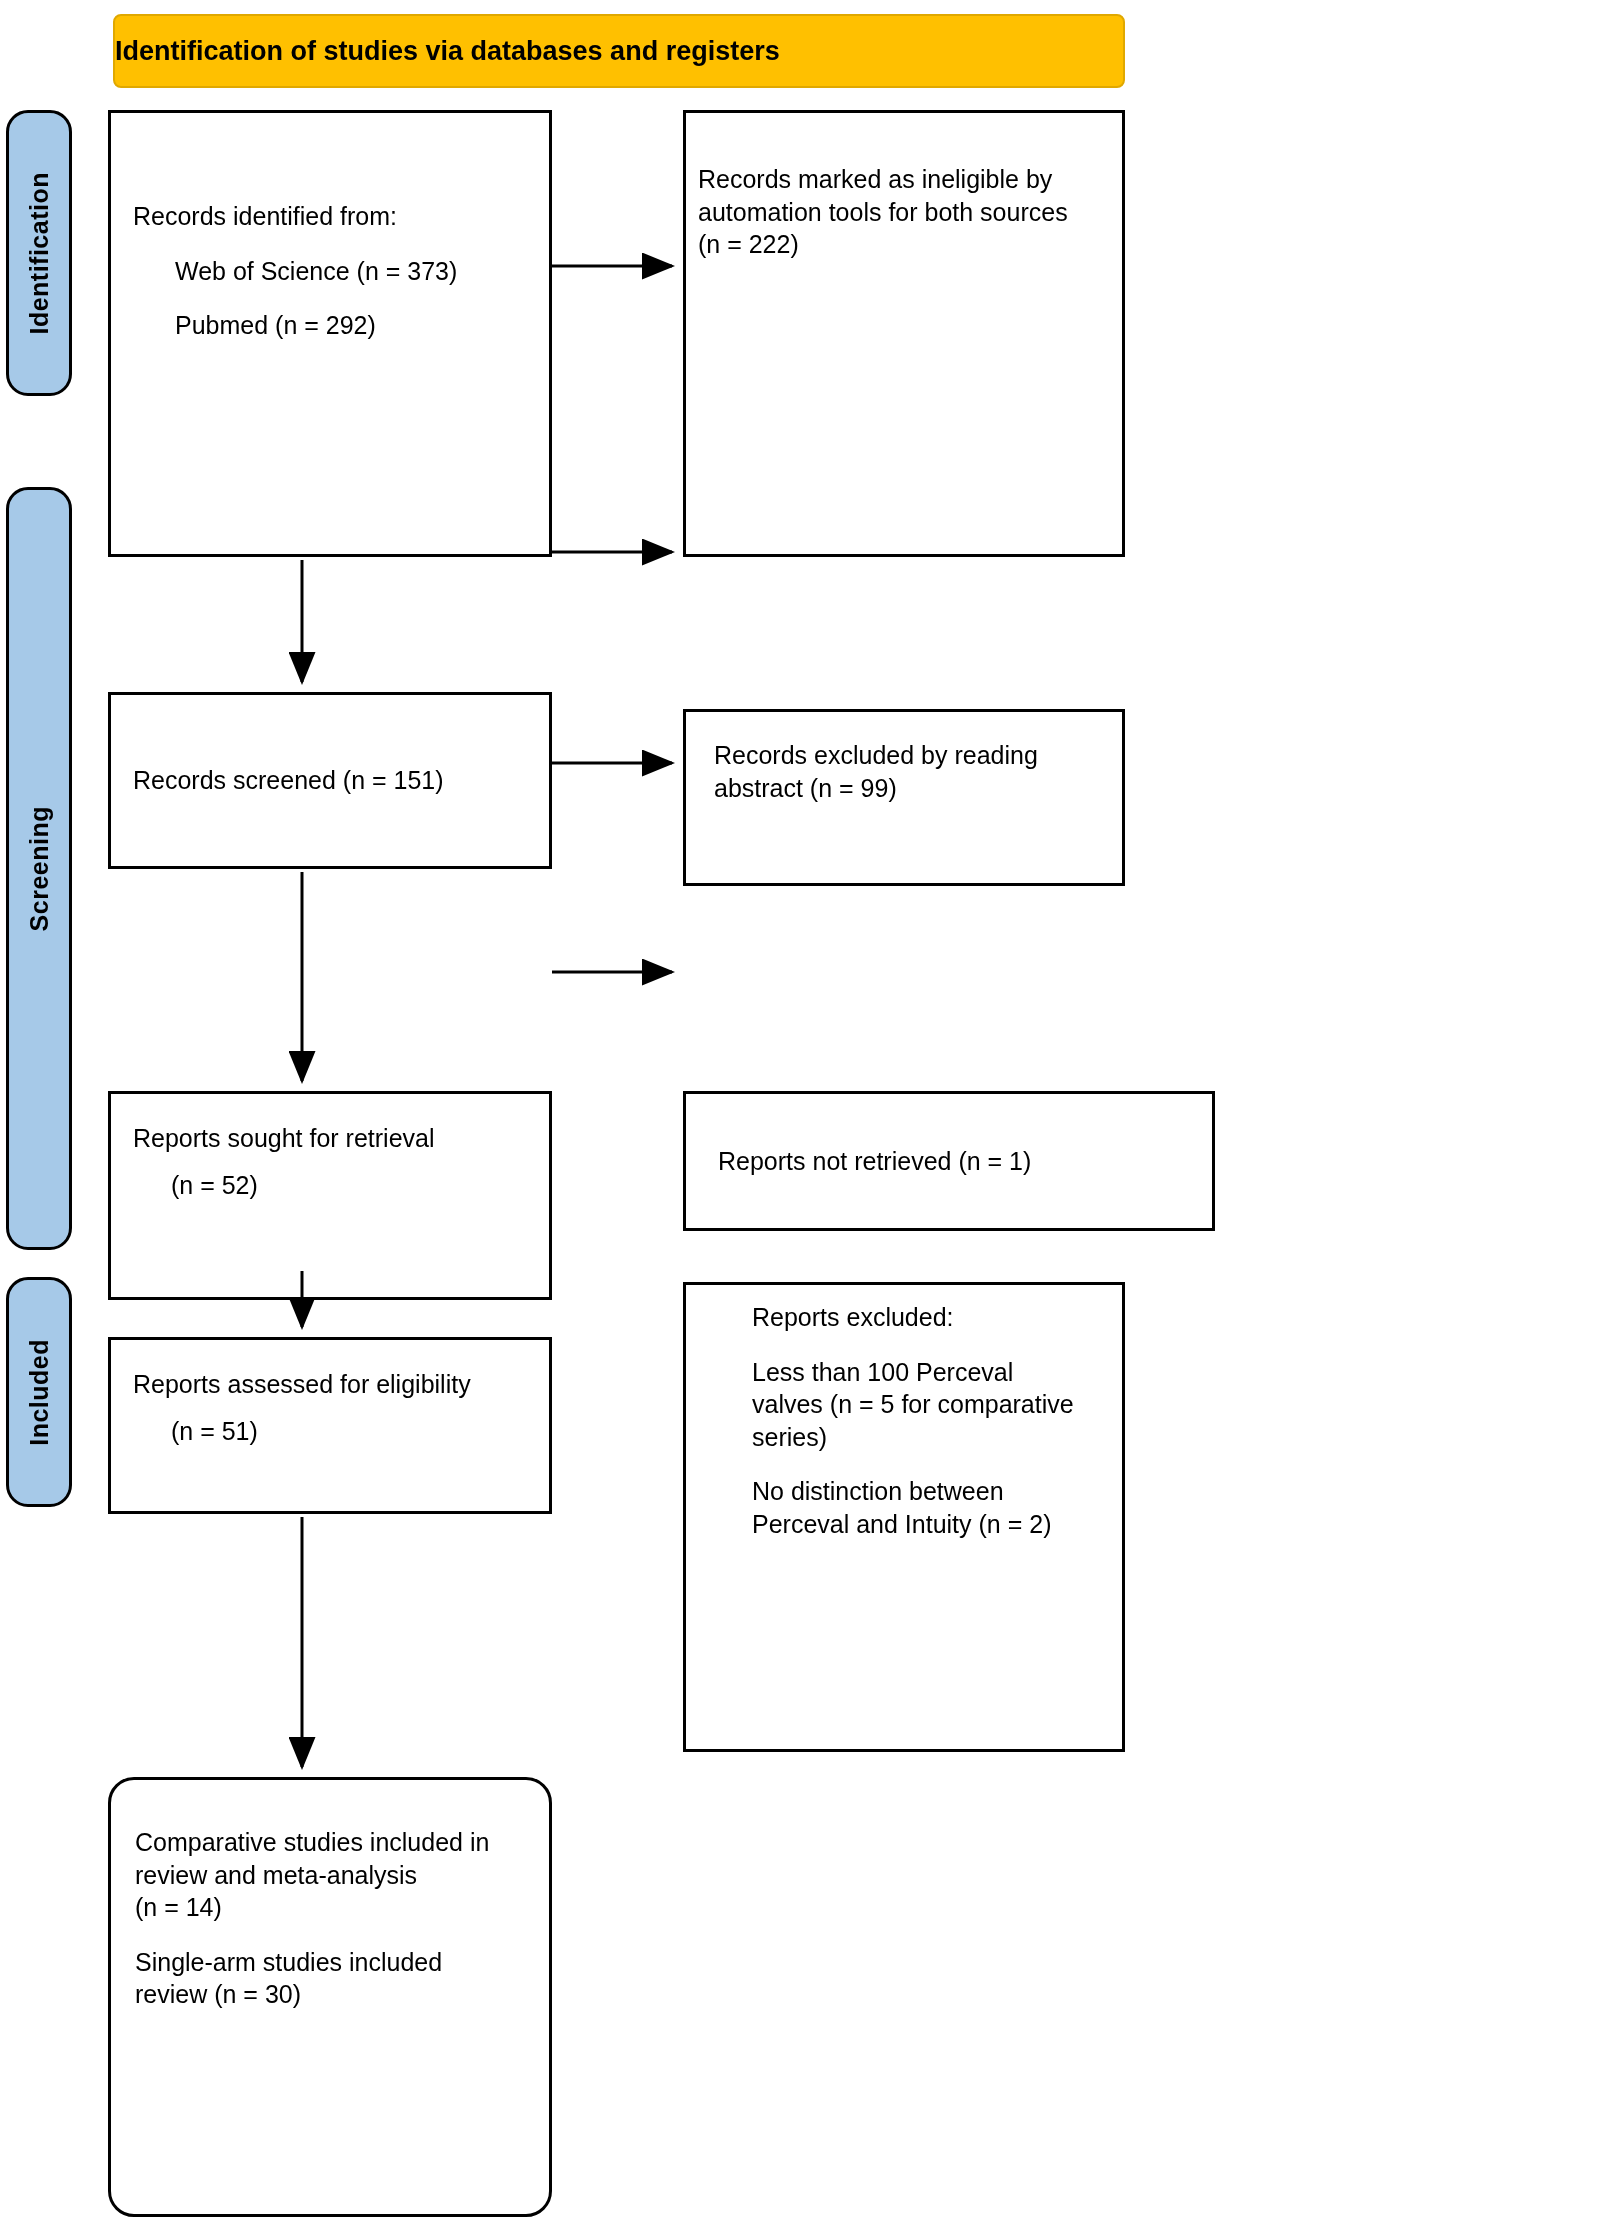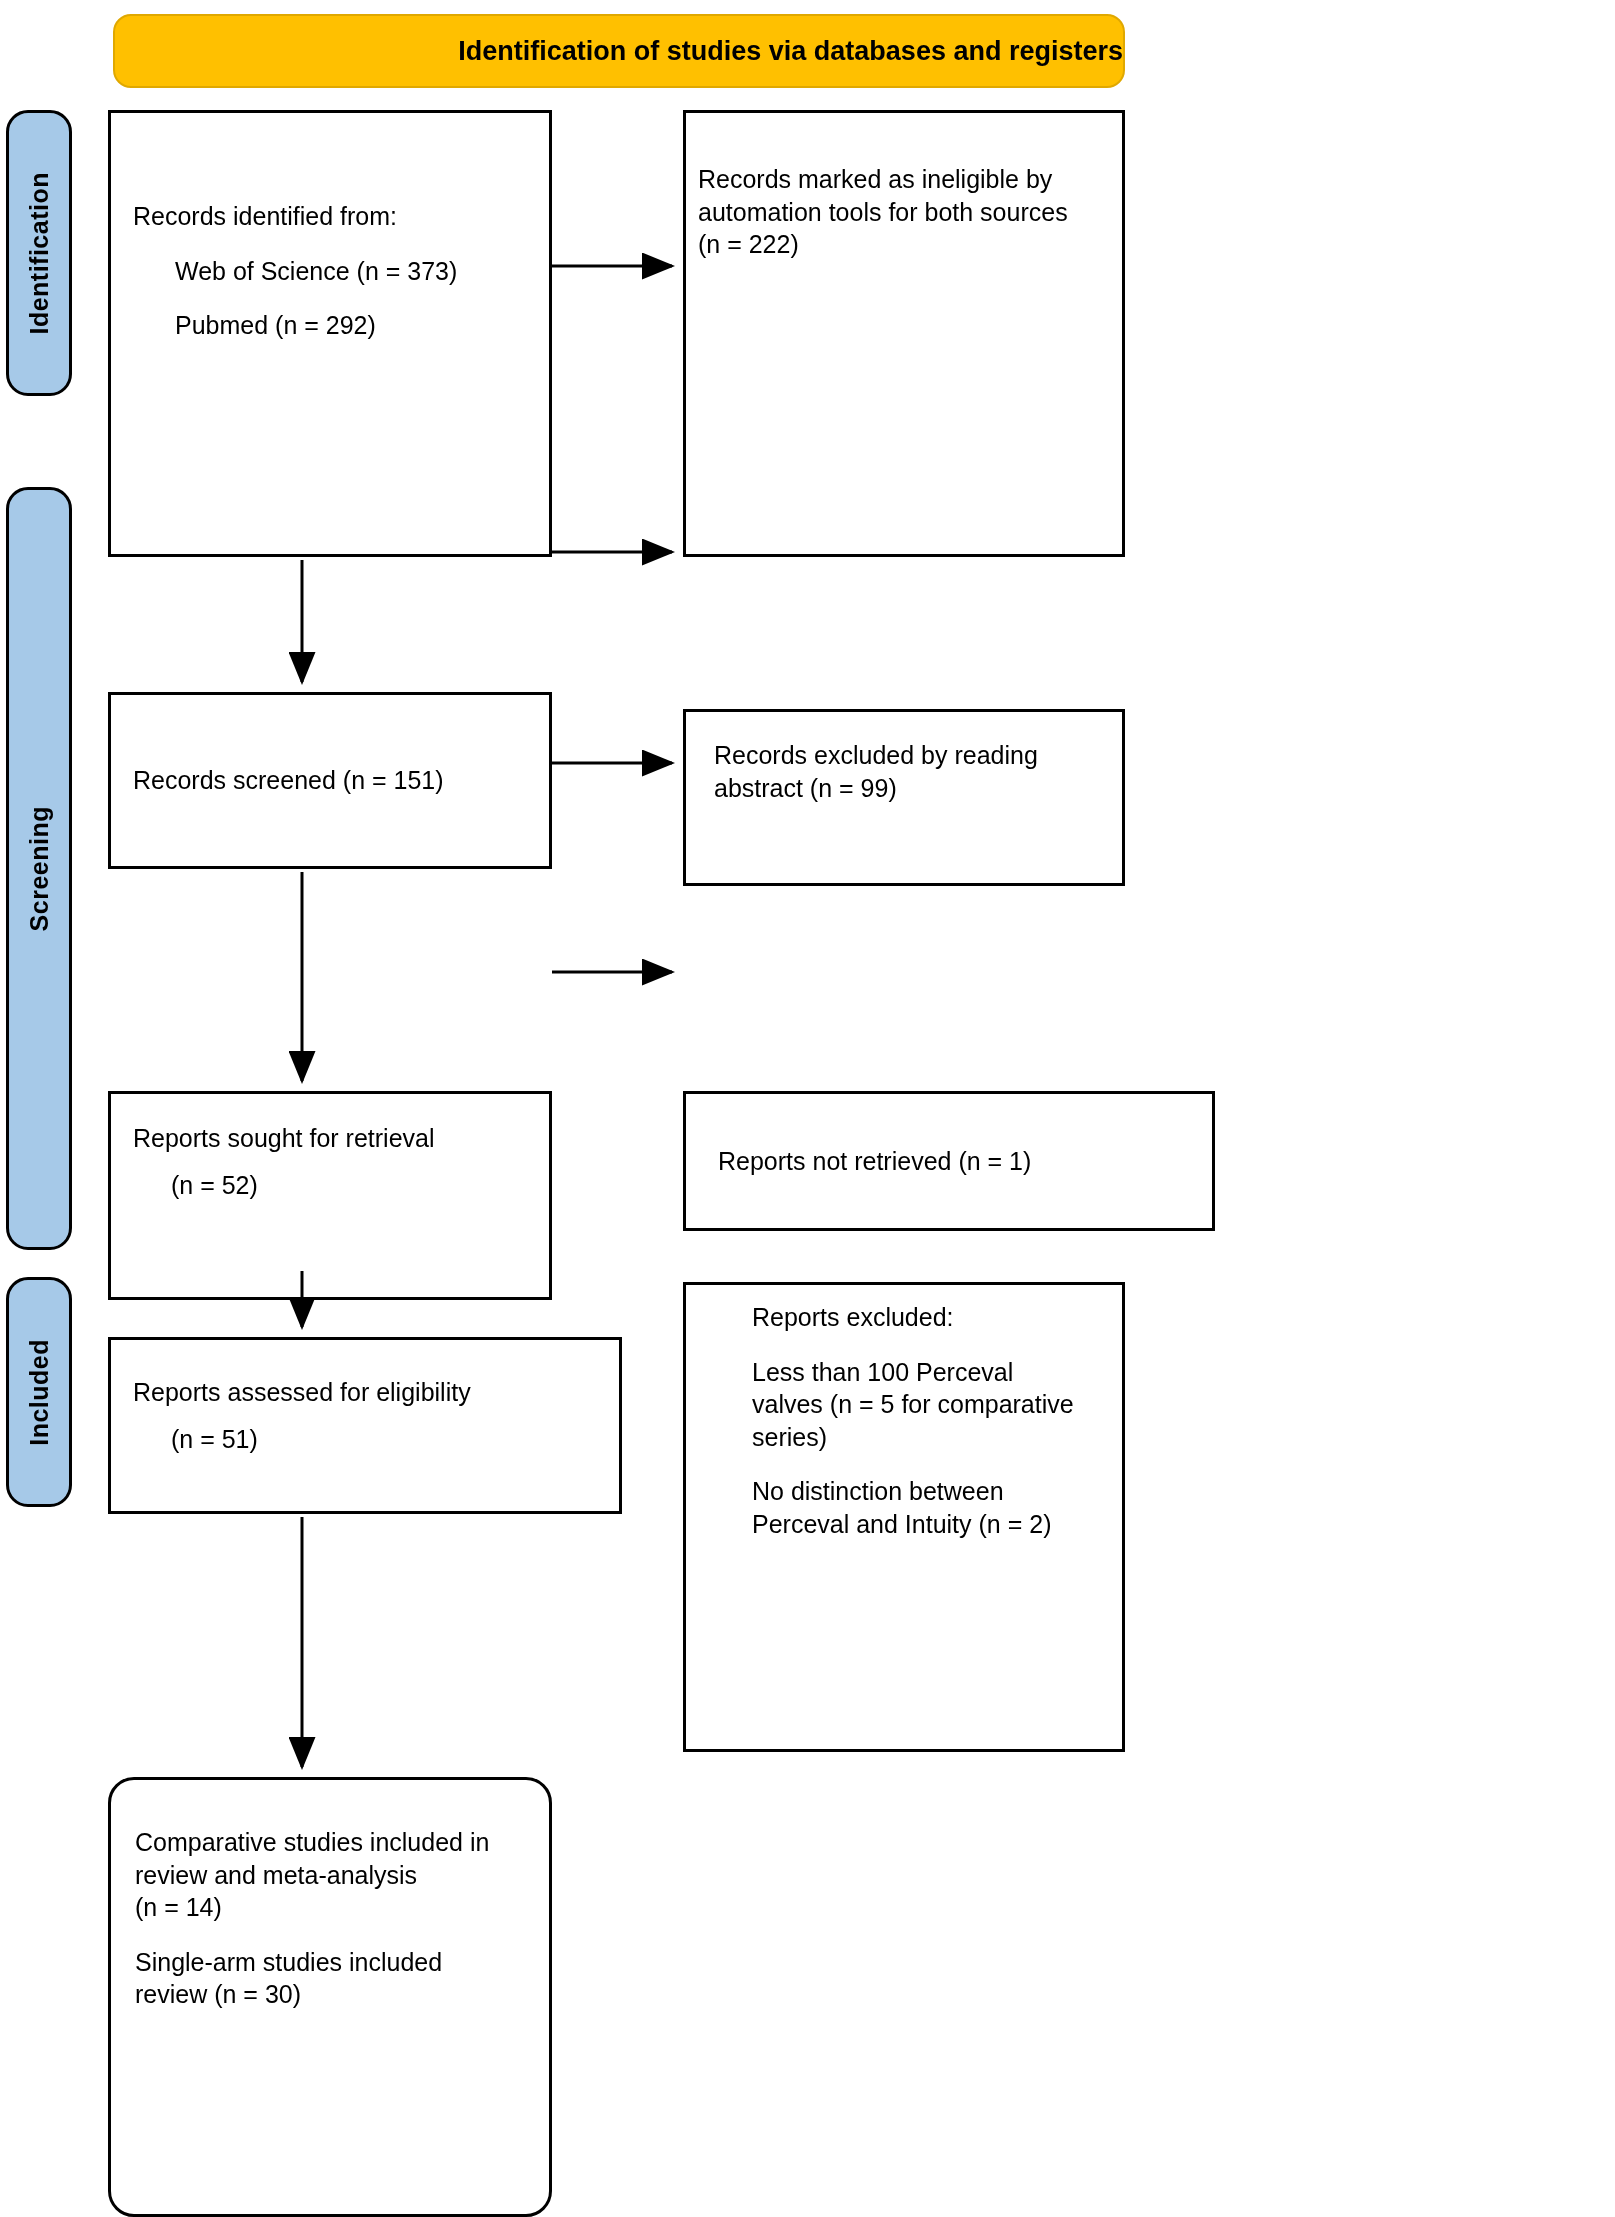--- a/index.html
+++ b/index.html
@@ -27,11 +27,11 @@
     height: 74px;
     background: #FFC000;
     border: 2px solid #E0A800;
-    border-radius: 18px;
+    border-radius: 8px;
     box-sizing: border-box;
     display: flex;
     align-items: center;
-    justify-content: flex-end;
+    justify-content: flex-start;
     font-weight: bold;
     font-size: 27px;
     color: #000000;

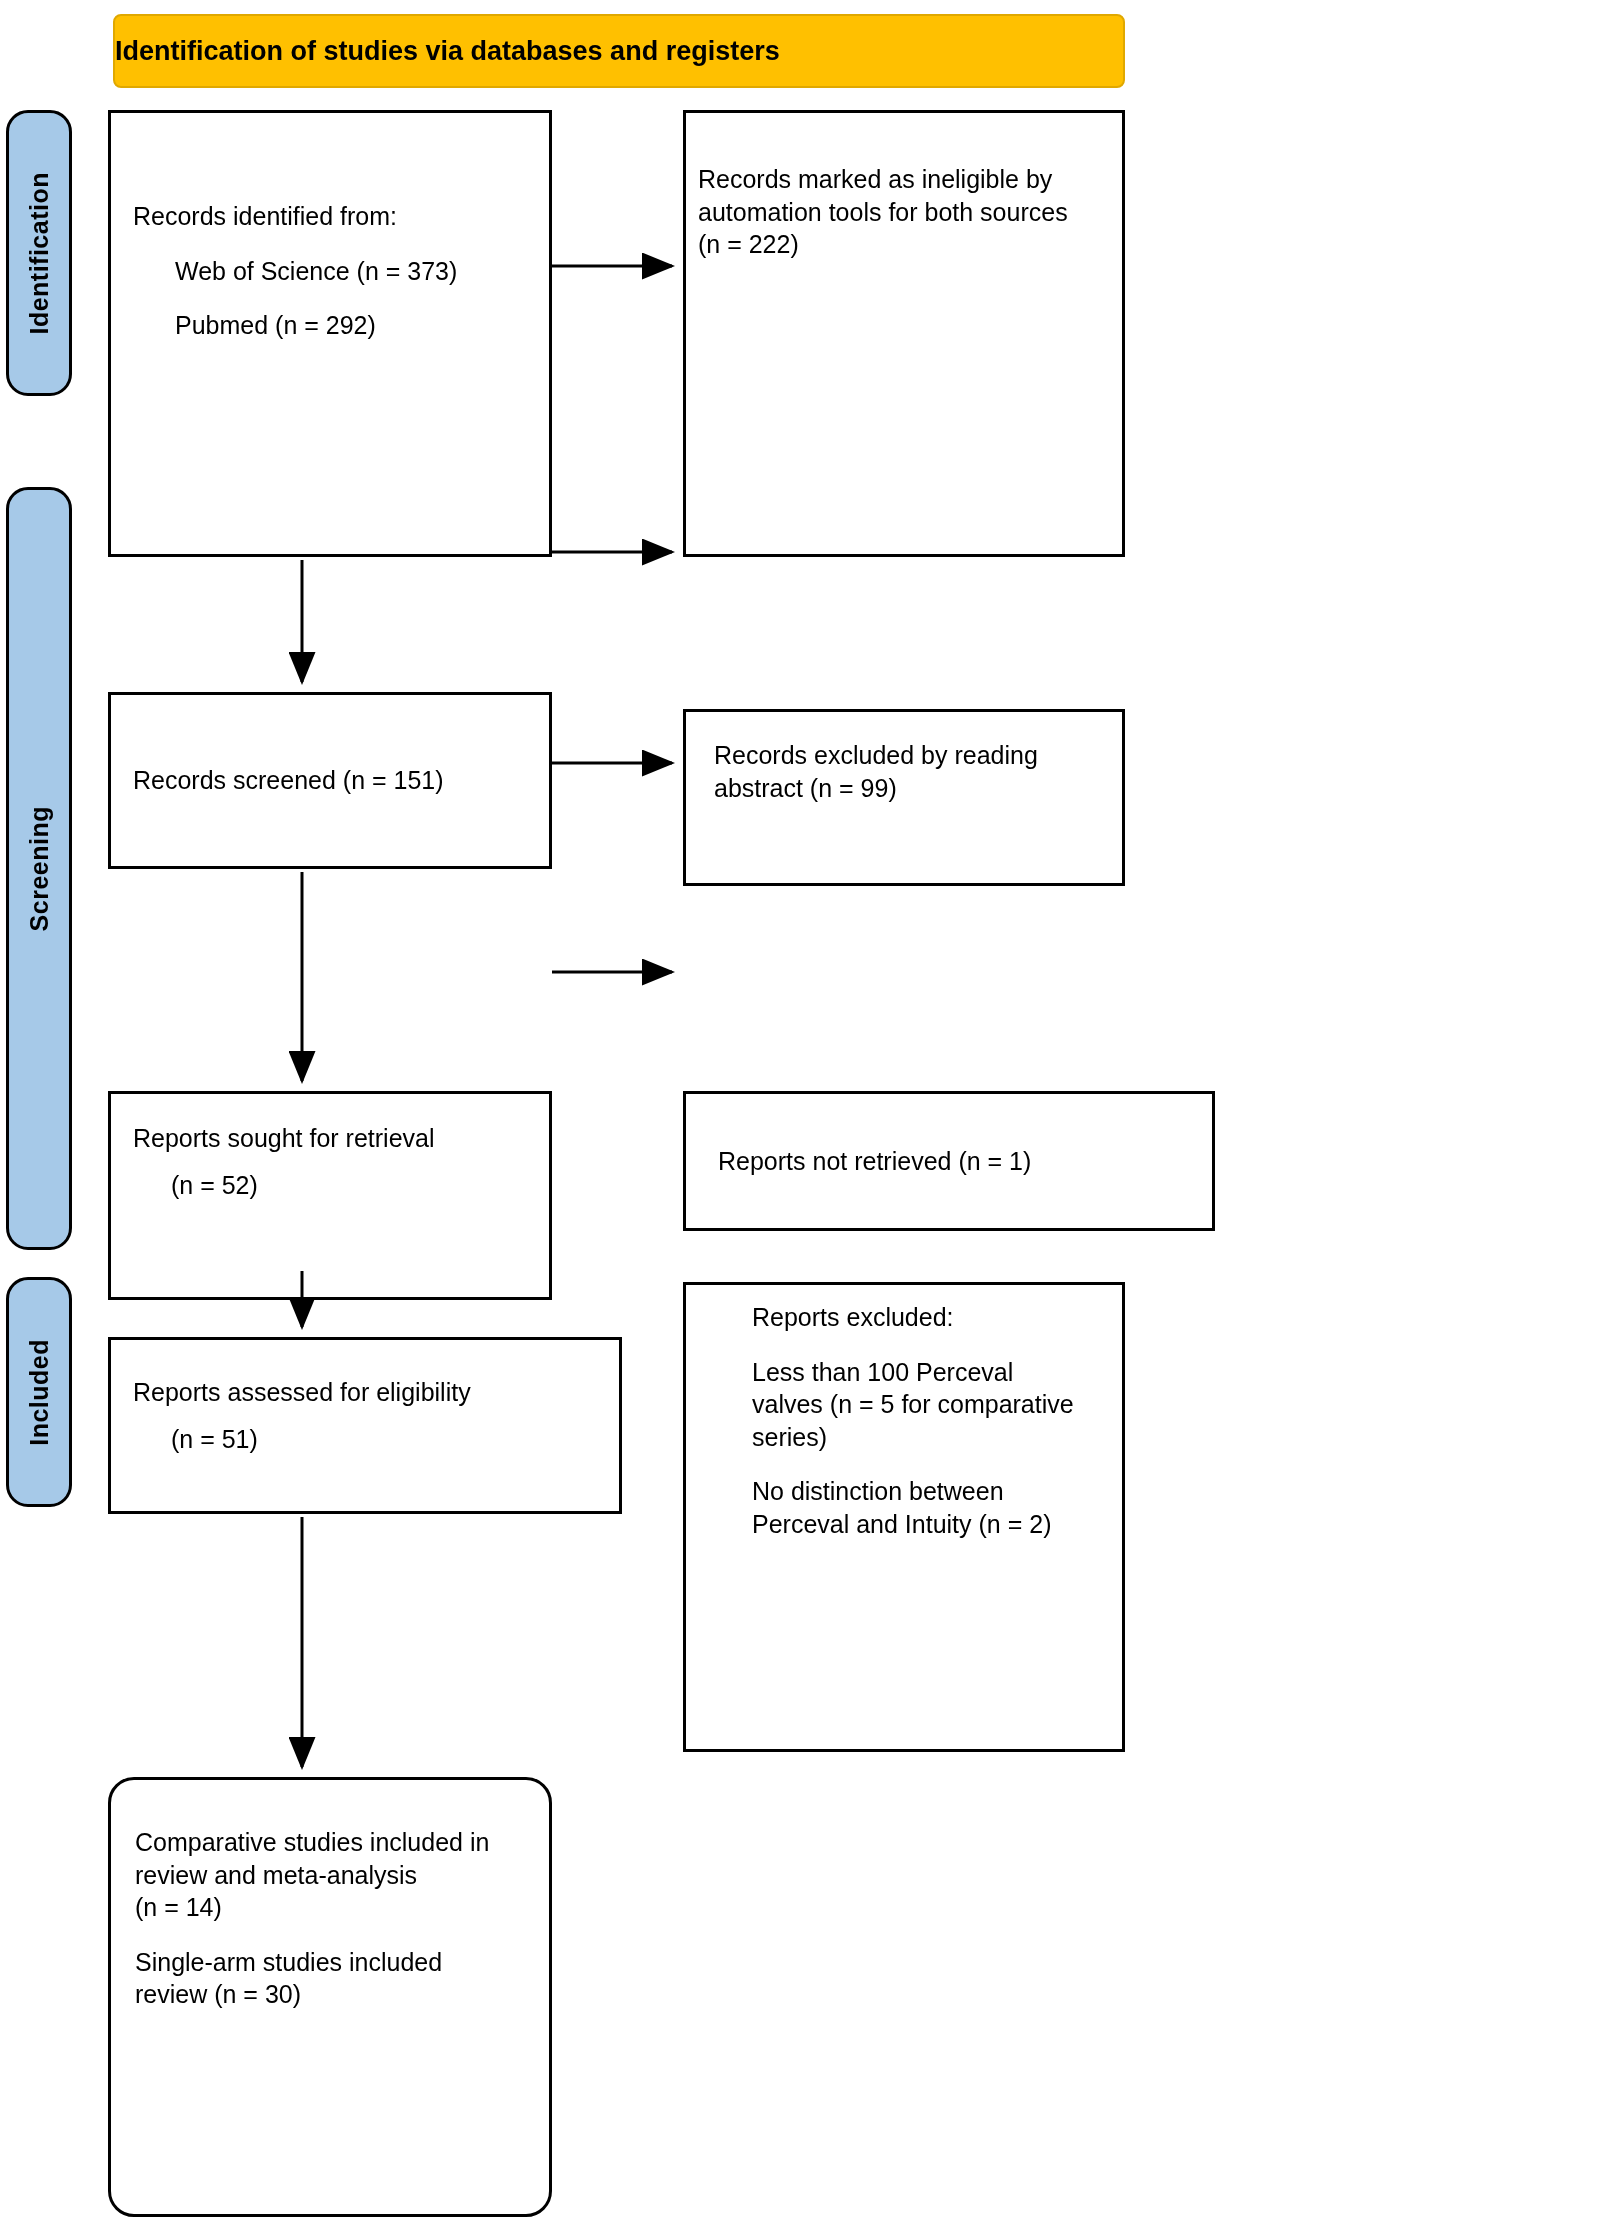--- a/index.html
+++ b/index.html
@@ -141,7 +141,7 @@
     <span class="ln">Reports not retrieved (n = 1)</span>
   </div>
 
-  <div class="flowbox" style="left:108px; top:1337px; width:514px; height:177px; padding-top:36px;">
+  <div class="flowbox" style="left:108px; top:1337px; width:444px; height:177px; padding-top:28px;">
     <span class="ln">Reports assessed for eligibility</span>
     <span class="gap-sm"></span>
     <span class="ind2">(n = 51)</span>

